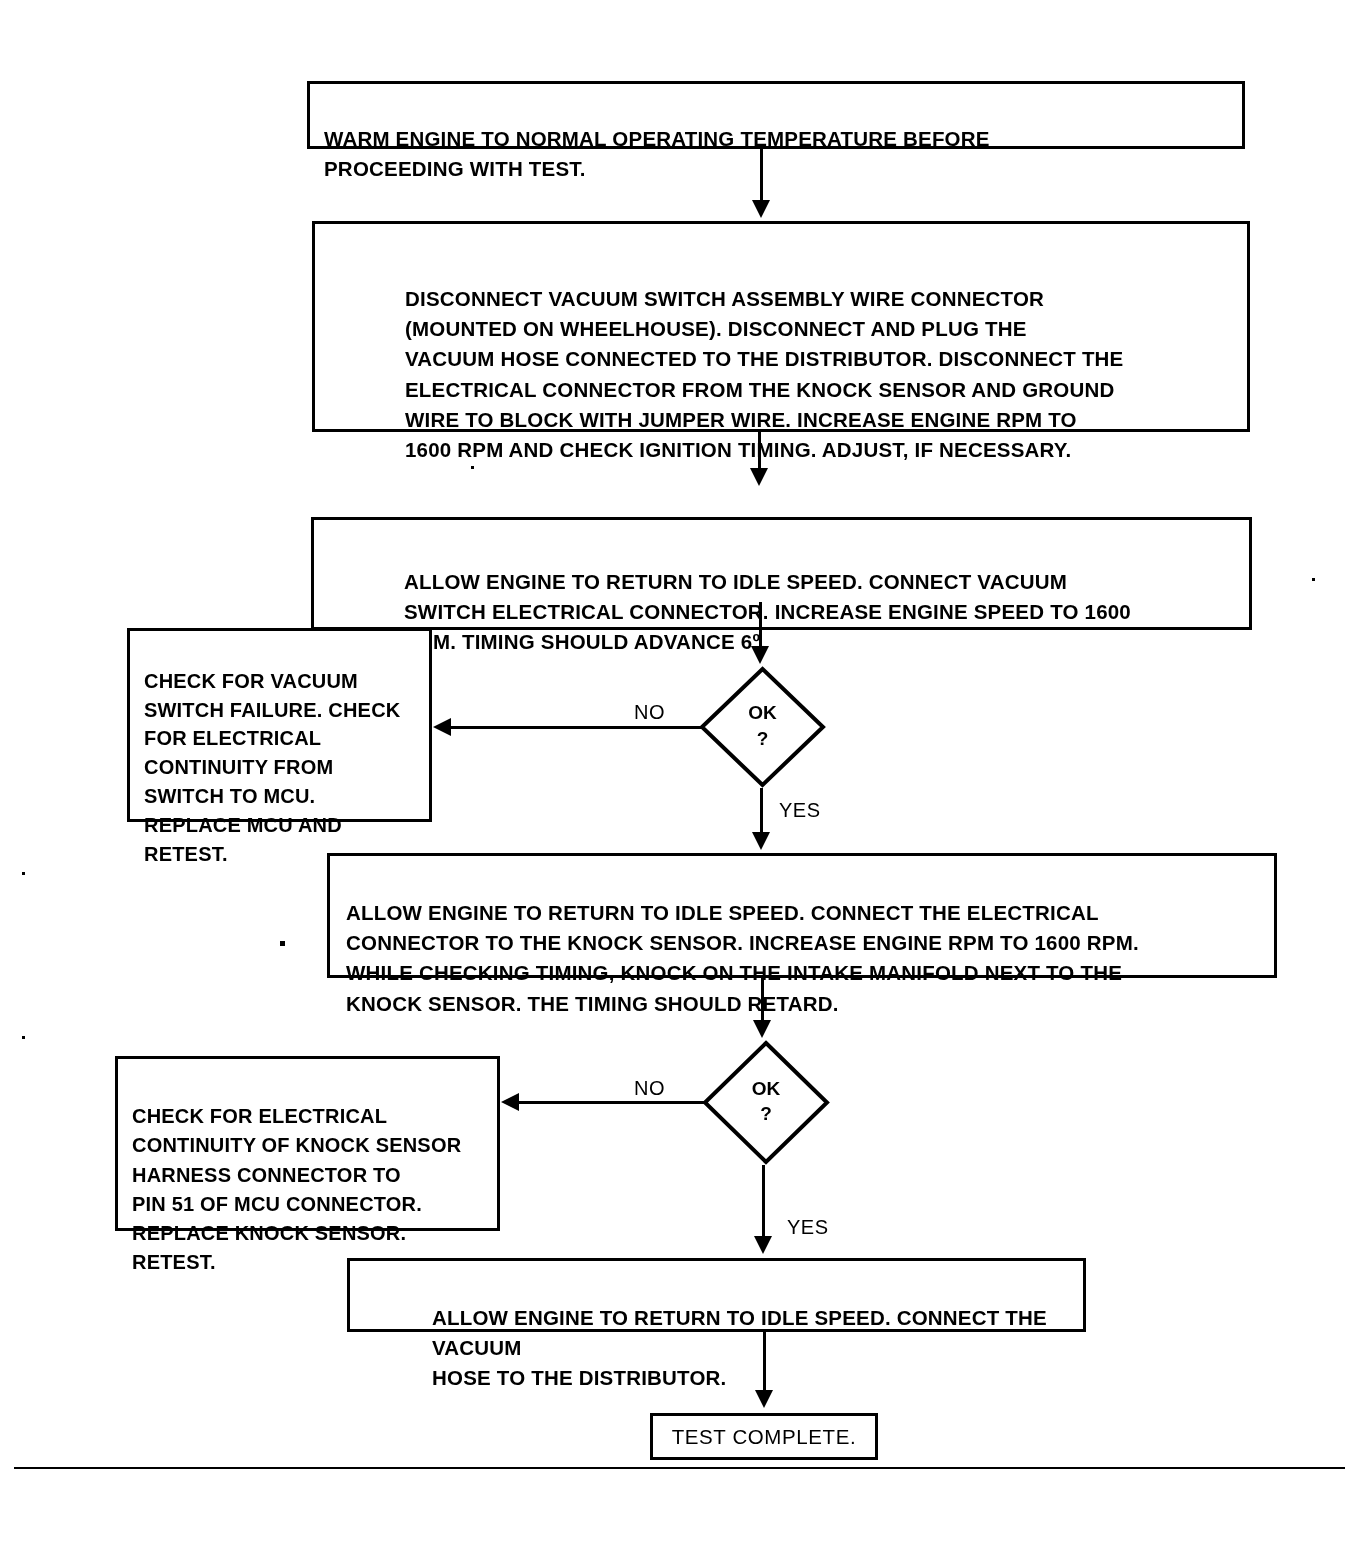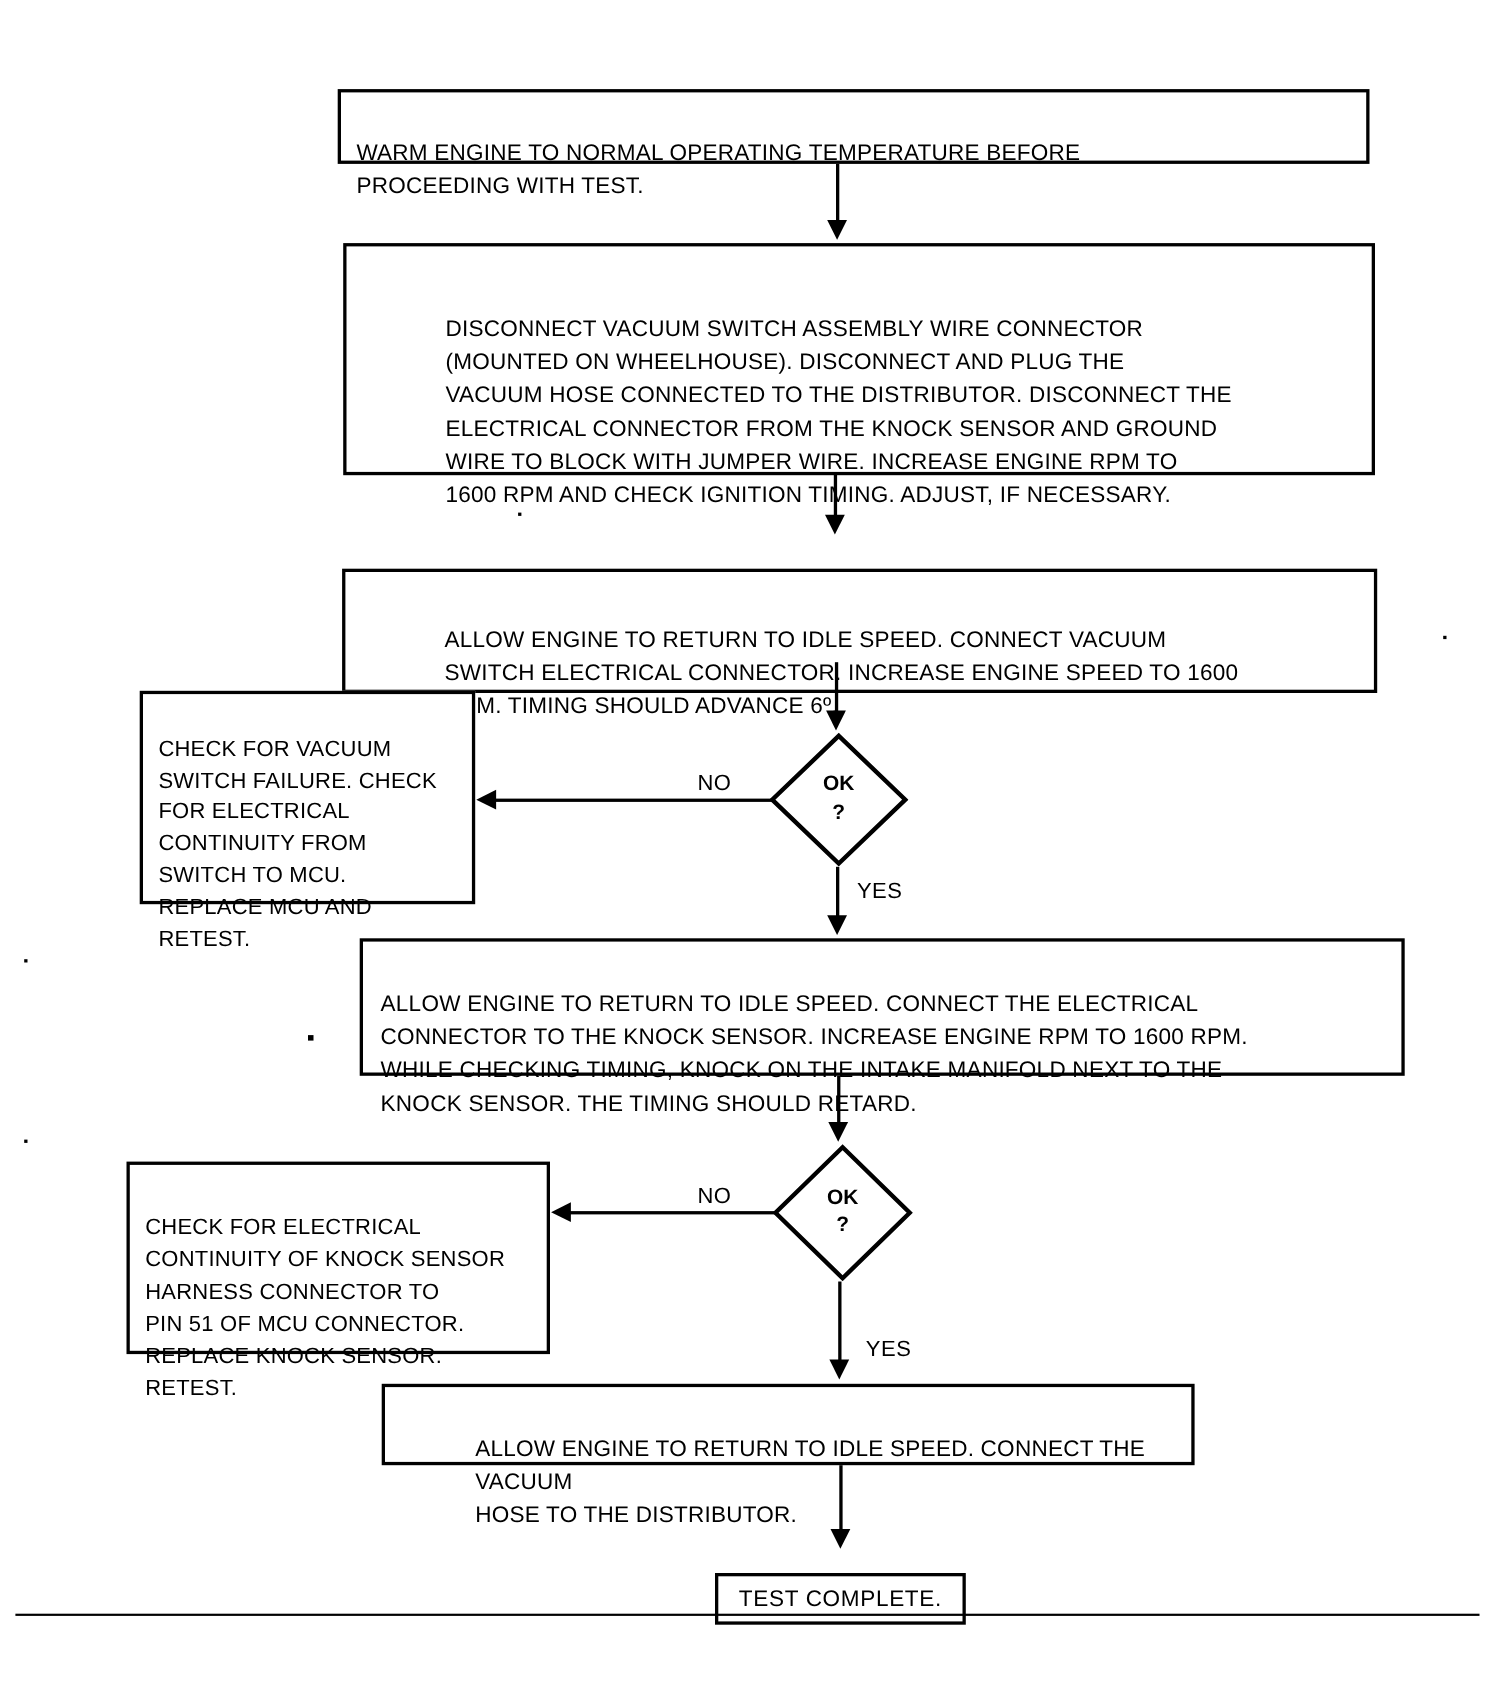--- a/index.html
+++ b/index.html
@@ -27,6 +27,7 @@
     line-height: 1.47;
     letter-spacing: 0.2px;
     white-space: pre-line;
+    font-weight: bold;
   }
   .node.proc {
     padding: 10px 14px;

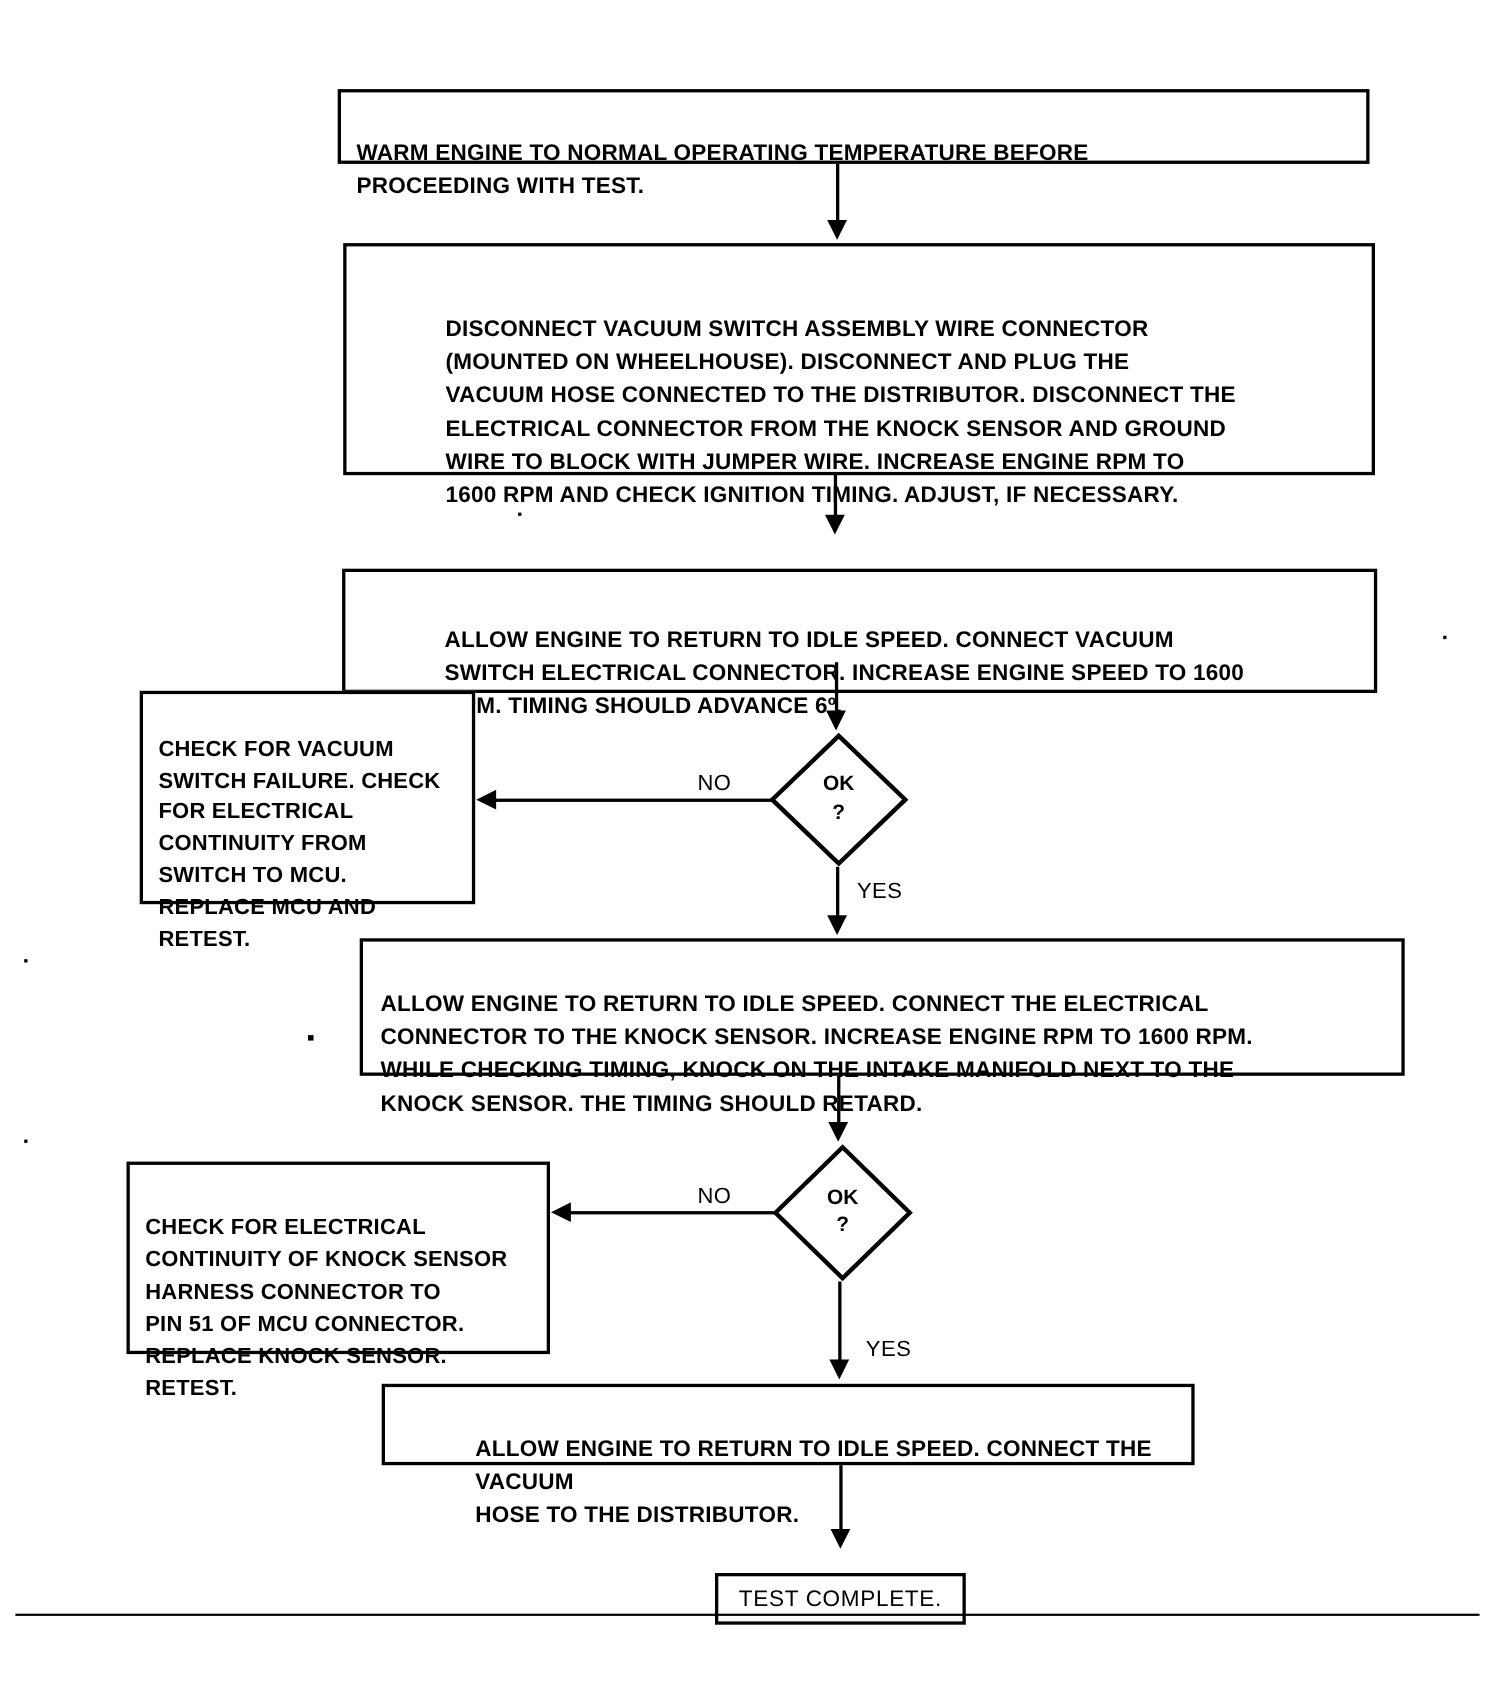--- a/index.html
+++ b/index.html
@@ -43,7 +43,6 @@
     display: flex;
     align-items: center;
     justify-content: center;
-    margin-top: 17px;
   }
   
   .decision {

